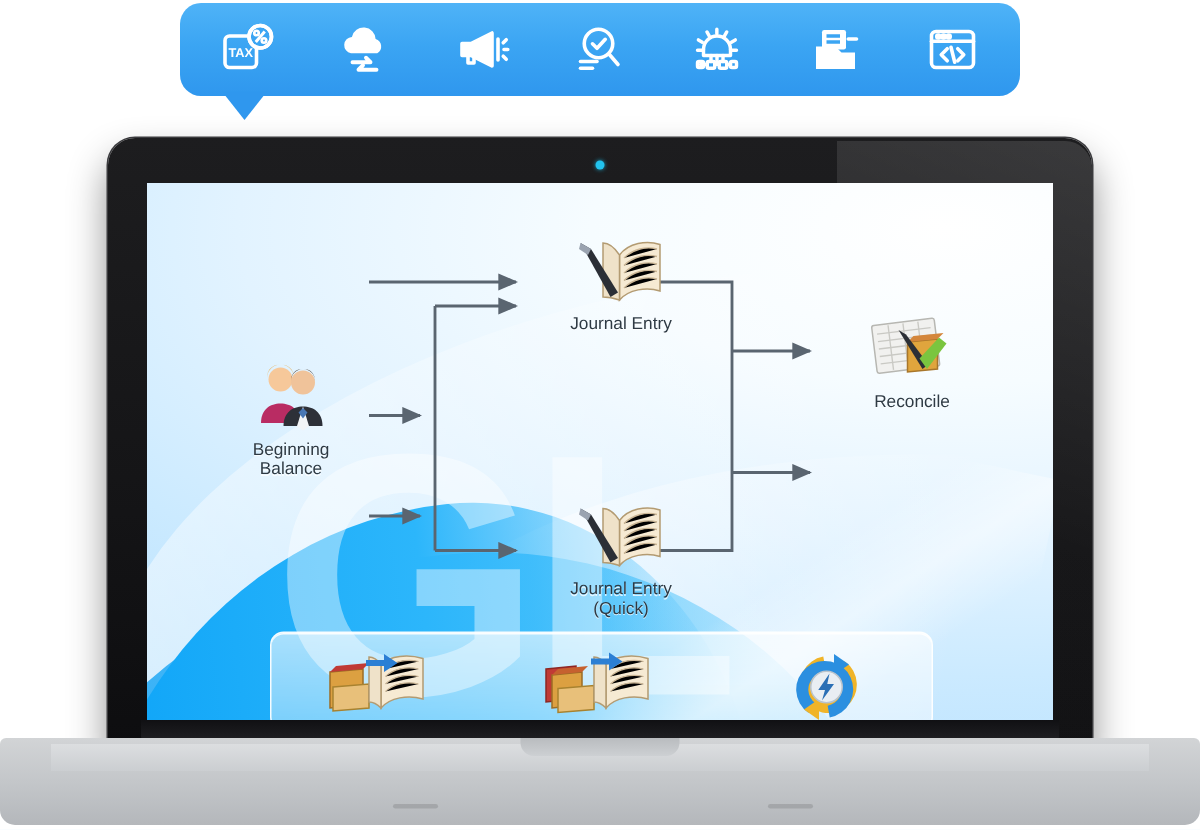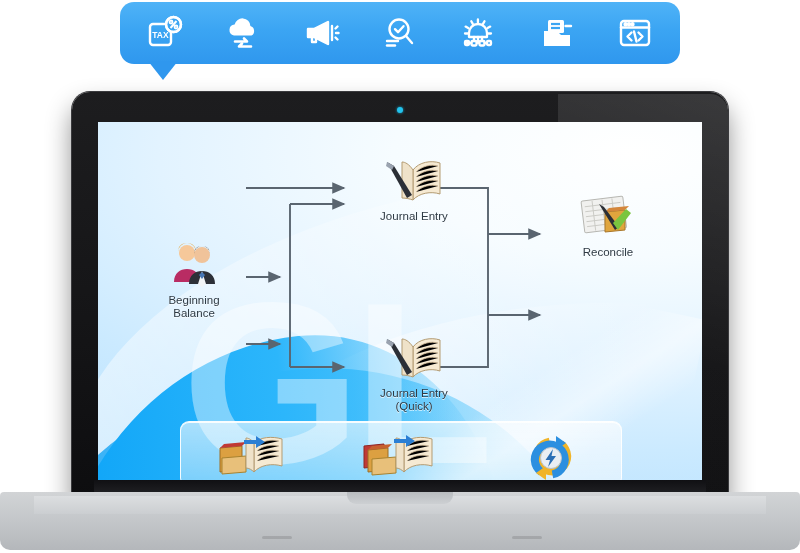--- a/index.html
+++ b/index.html
@@ -298,7 +298,7 @@
 (Quick)</div>
         </div>
 
-        <div class="node" style="left:450px;top:64px;">
+        <div class="node" style="left:450px;top:80px;">
           <div class="glyph">
             <svg width="62" height="52" viewBox="0 0 62 52">
               <g transform="rotate(-7 31 26)">

